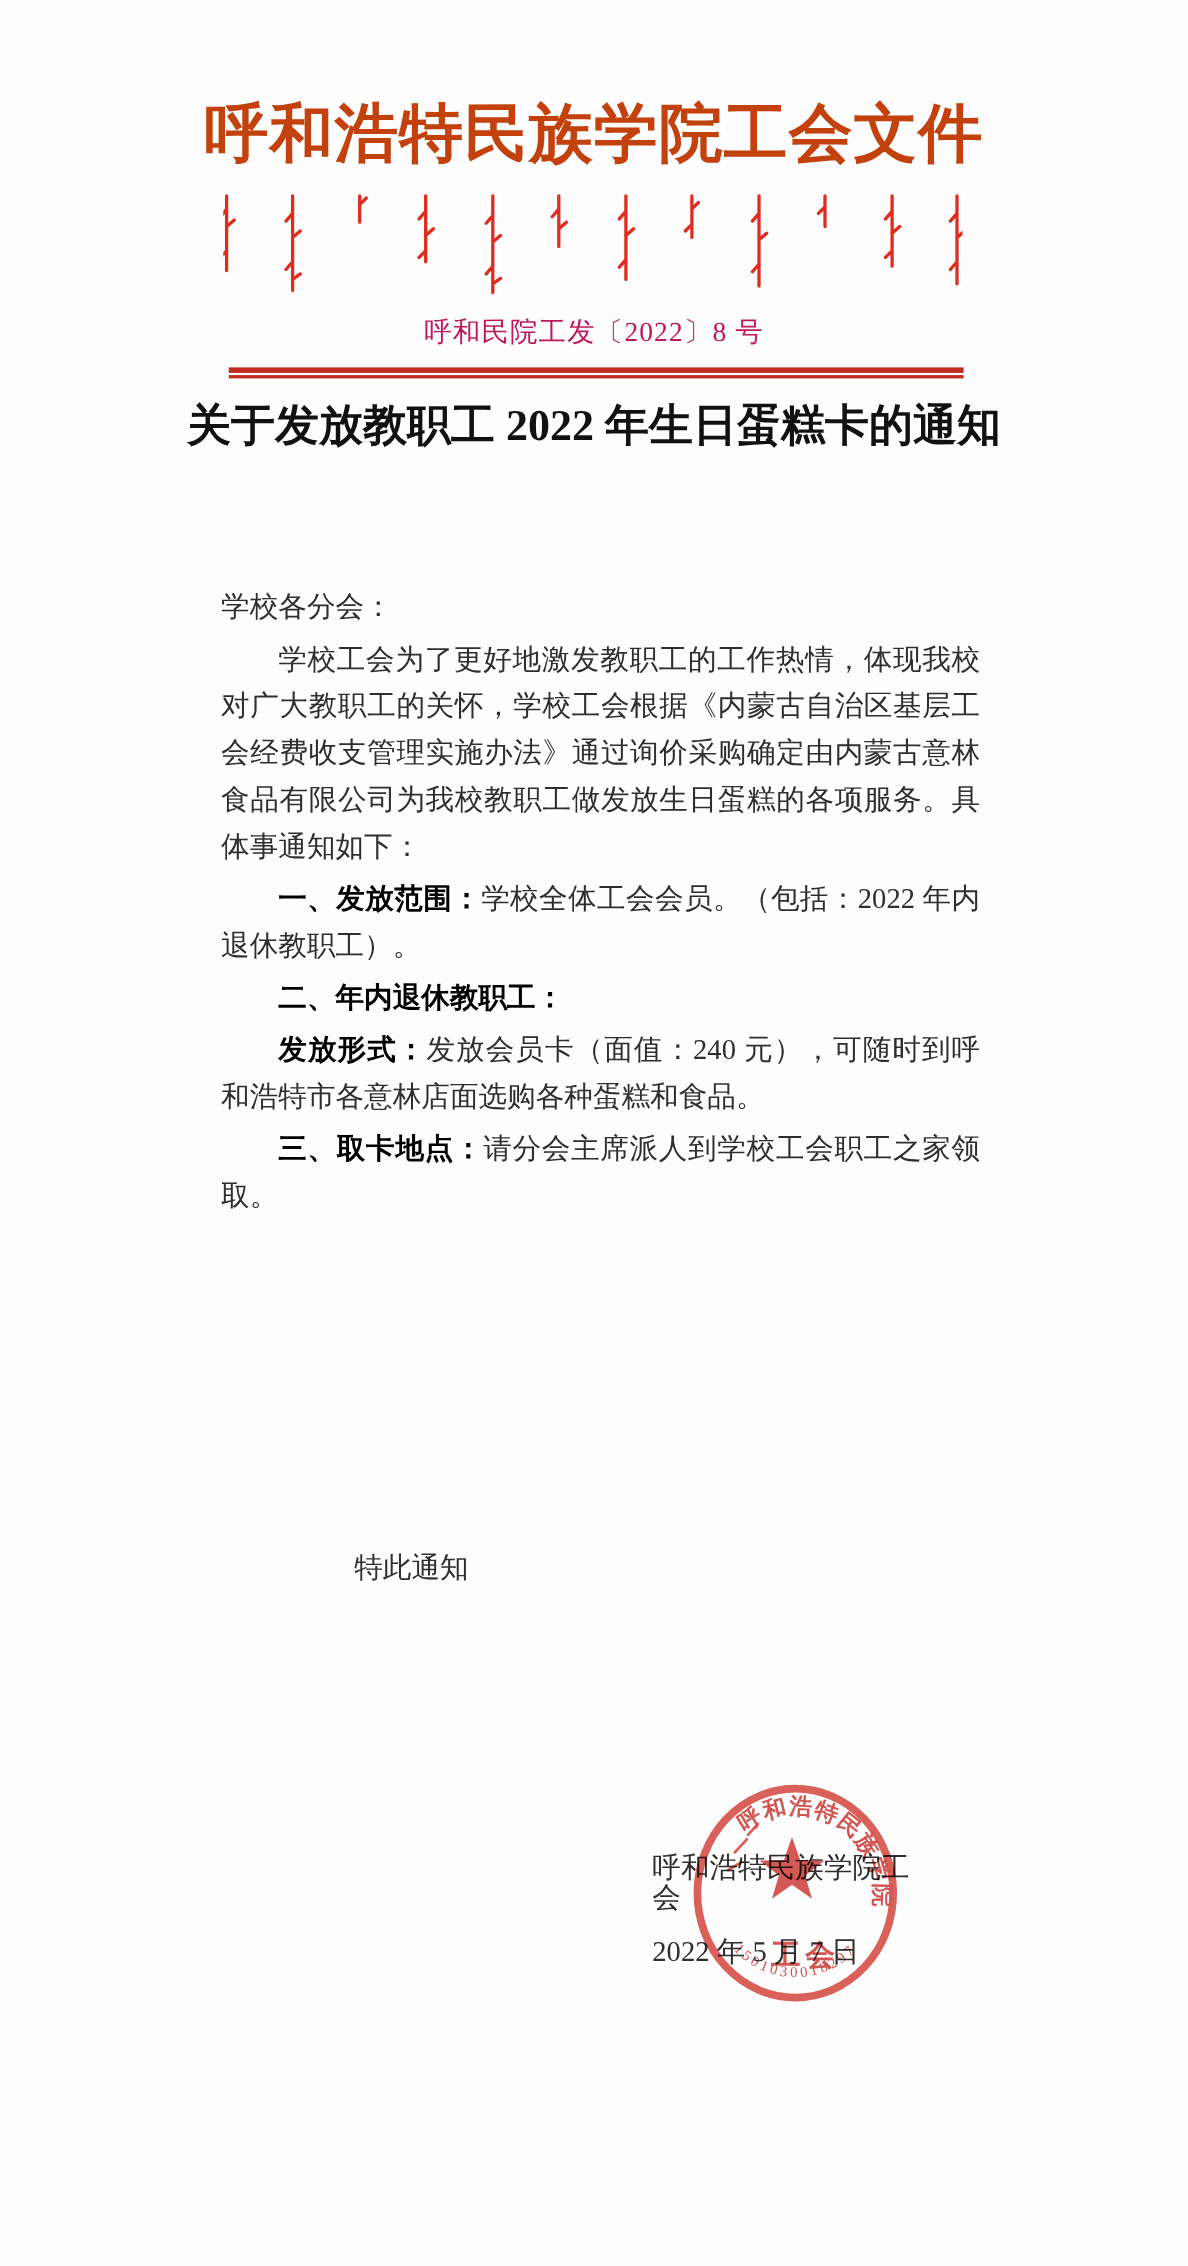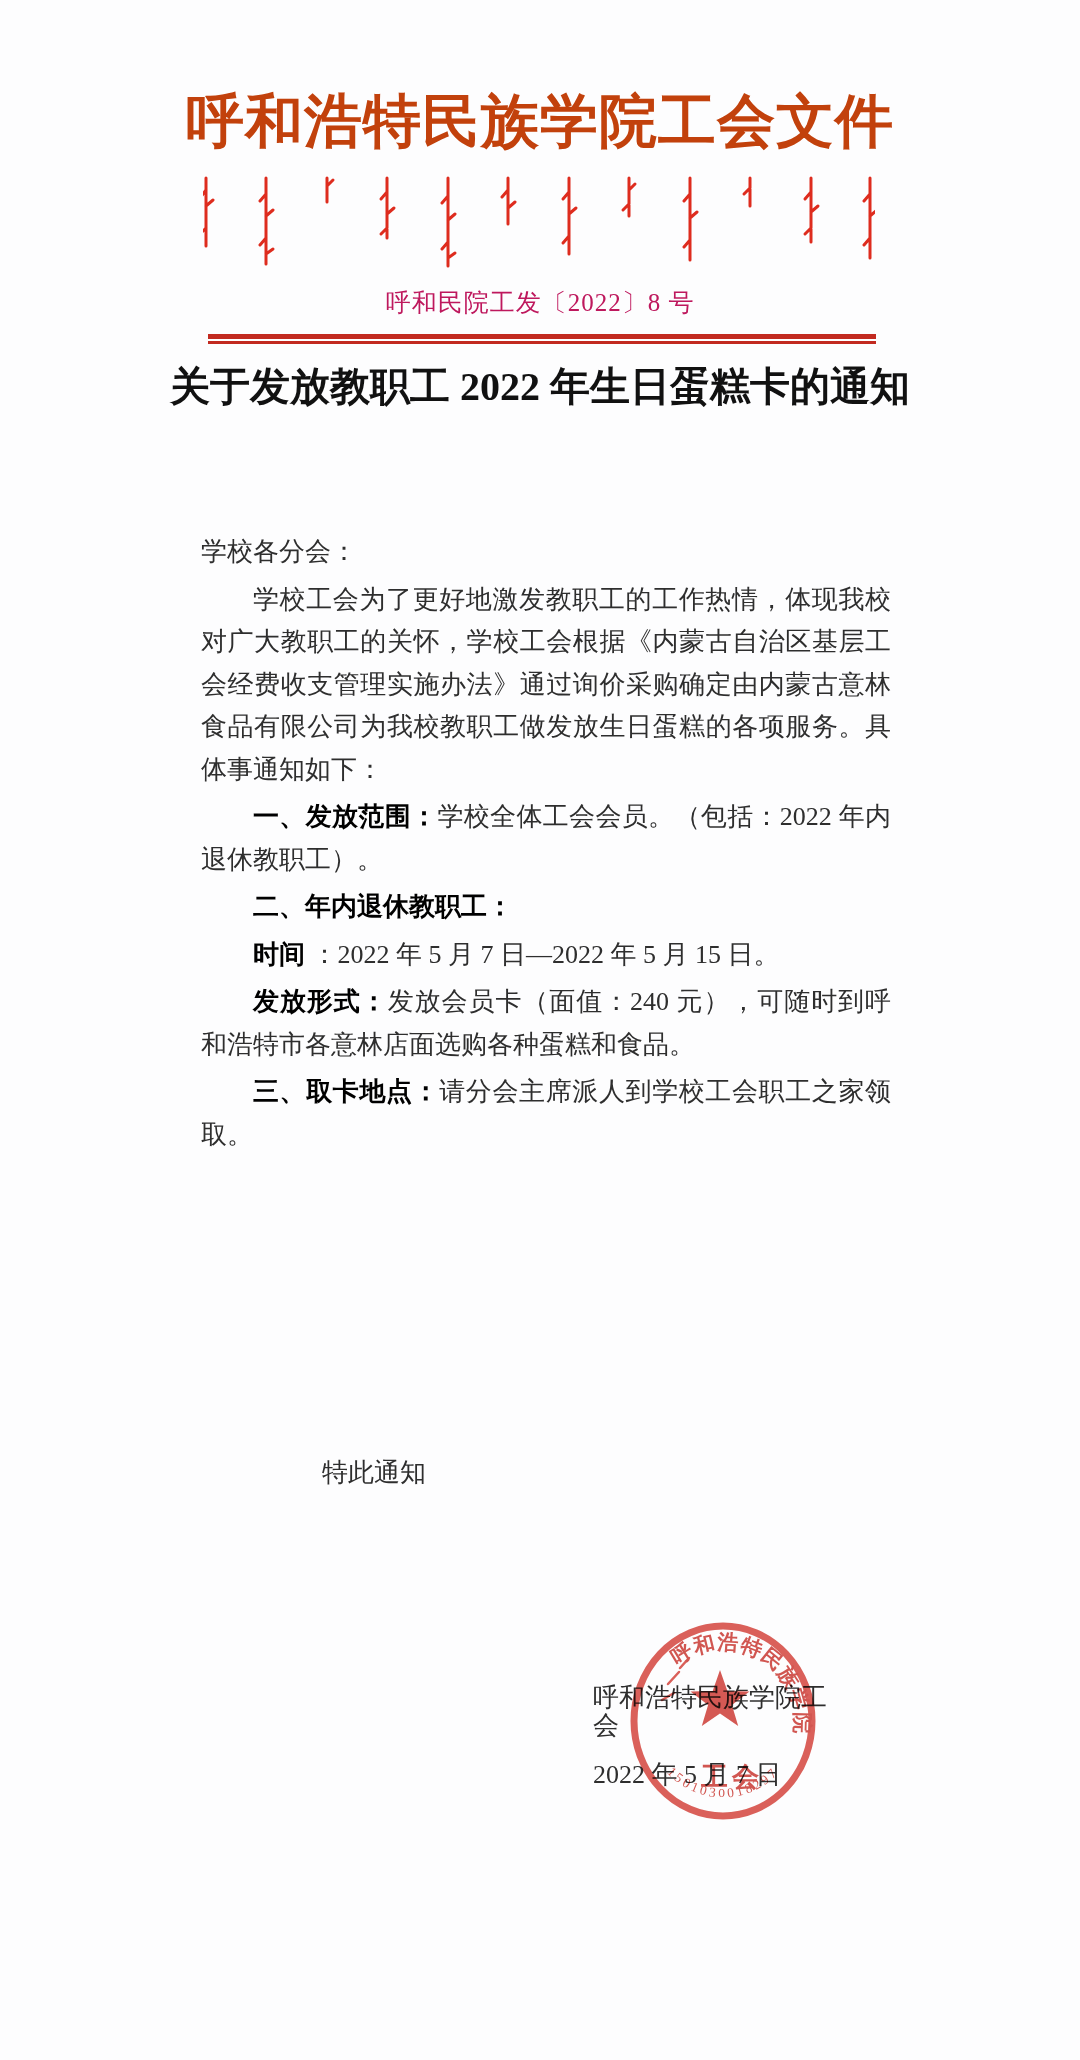--- a/index.html
+++ b/index.html
@@ -94,7 +94,6 @@
     <p class="para"><b></b><span>学校工会为了更好地激发教职工的工作热情，体现我校对广大教职工的关怀，学校工会根据《内蒙古自治区基层工会经费收支管理实施办法》通过询价采购确定由内蒙古意林食品有限公司为我校教职工做发放生日蛋糕的各项服务。具体事通知如下：</span></p>
     <p class="para"><b>一、发放范围：</b><span>学校全体工会会员。（包括：2022 年内退休教职工）。</span></p>
     <p class="para"><b>二、年内退休教职工：</b><span></span></p>
-    <p class="para"><b>时间</b><span> ：2022 年 5 月 7 日—2022 年 5 月 15 日。</span></p>
     <p class="para"><b>发放形式：</b><span>发放会员卡（面值：240 元），可随时到呼和浩特市各意林店面选购各种蛋糕和食品。</span></p>
     <p class="para"><b>三、取卡地点：</b><span>请分会主席派人到学校工会职工之家领取。</span></p>
     <p class="para closing">特此通知</p>

